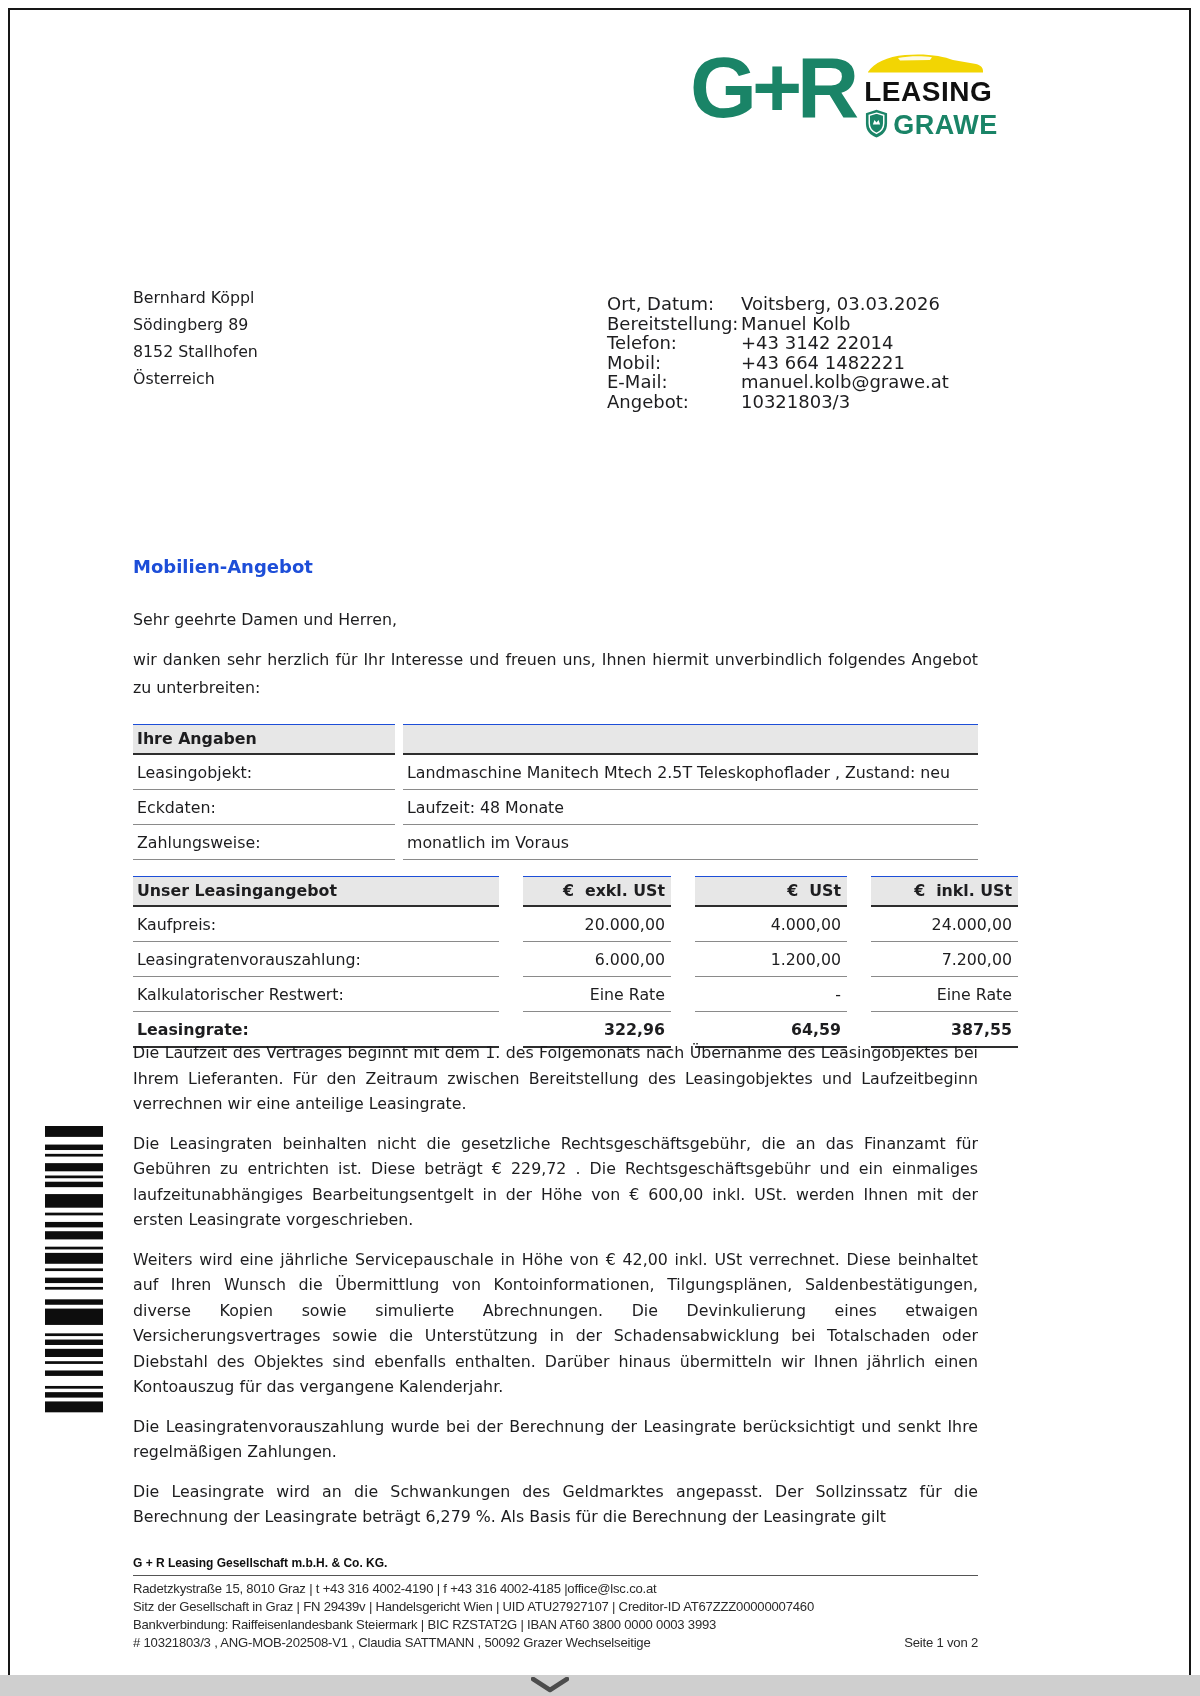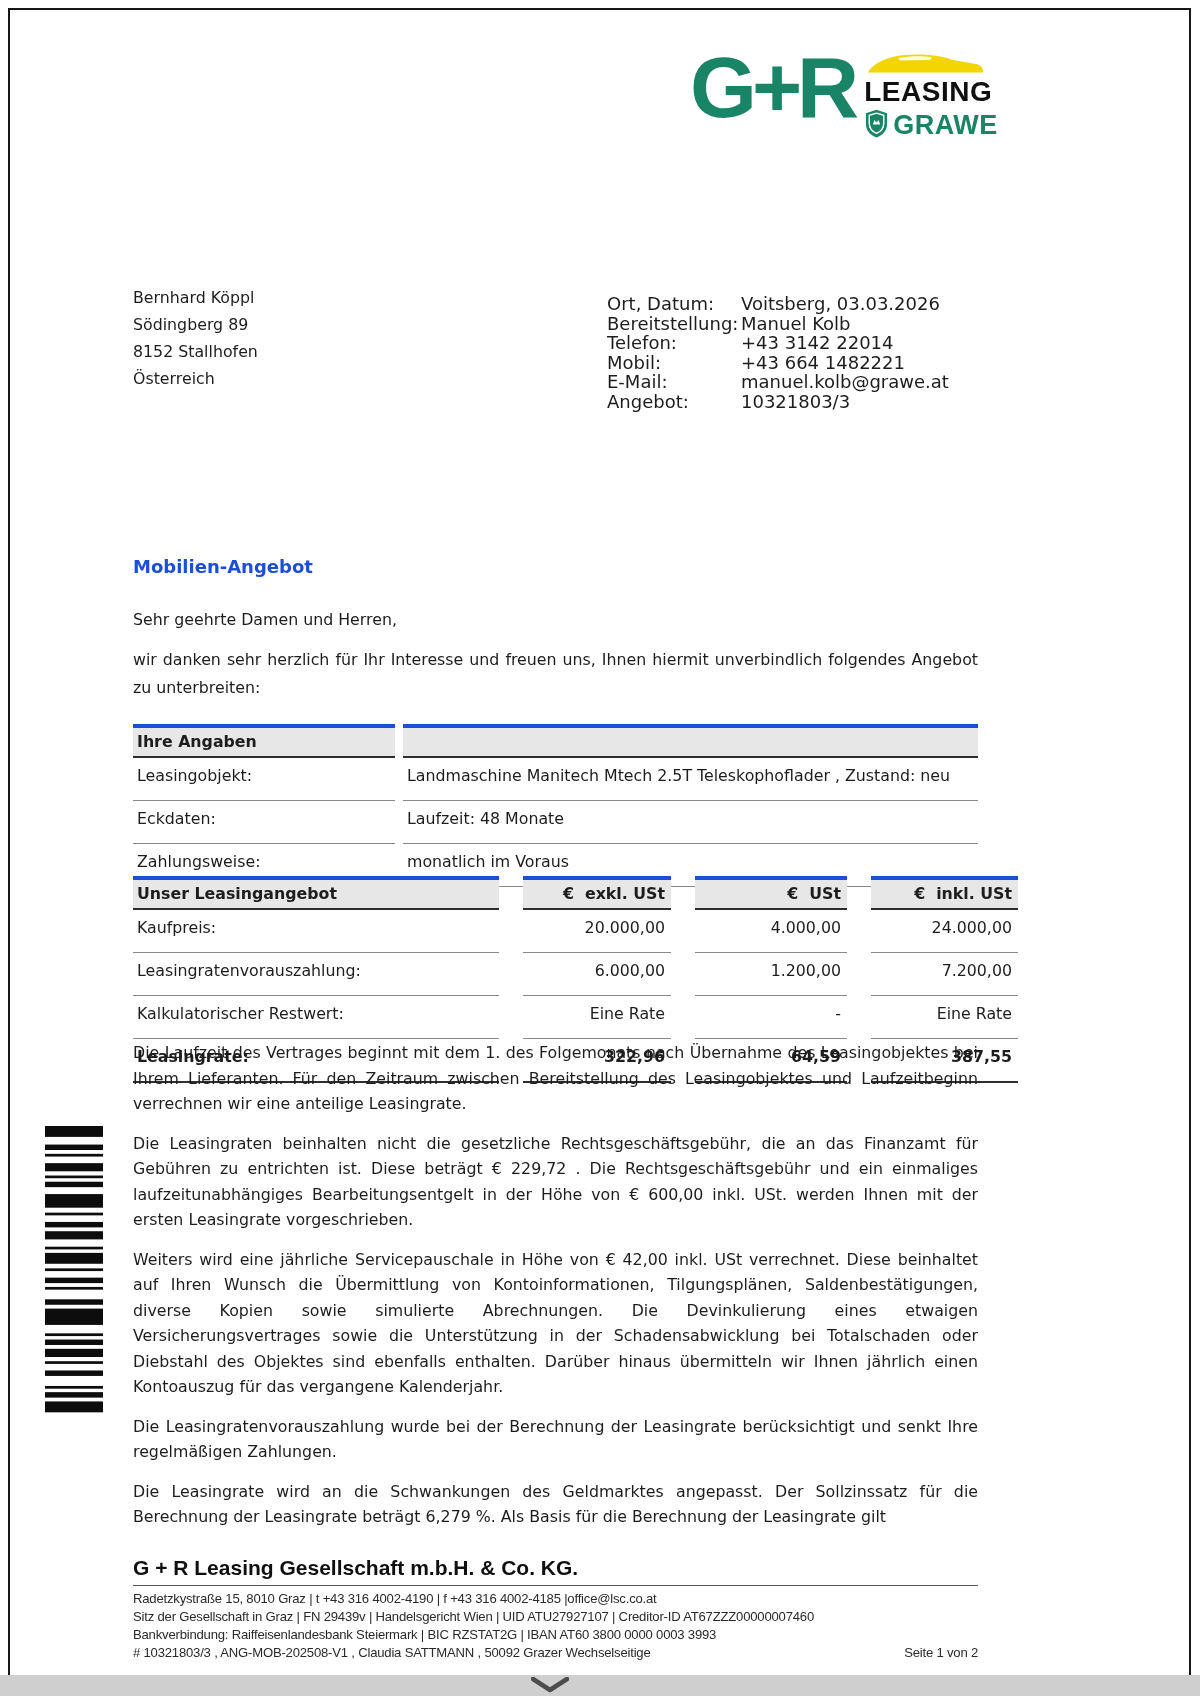--- a/index.html
+++ b/index.html
@@ -34,7 +34,7 @@
   .t1-head,.t1-row{display:grid;grid-template-columns:262px 575px;column-gap:8px;}
   .t2-head,.t2-row{display:grid;grid-template-columns:366px 148px 152px 147px;column-gap:24px;}
   .hcell{background:#e7e7e7;font-weight:bold;padding:4px 6px 5px 4px;
-         border-top:4px solid #1d4ed8;border-bottom:2px solid #2e2e2e;}
+         border-top:1px solid #1d4ed8;border-bottom:2px solid #2e2e2e;}
   .cell{padding:5px 6px 12px 4px;border-bottom:1px solid #8a8a8a;line-height:25px;}
   .num,.hnum{text-align:right;}
   .t2 .bold-row .cell{font-weight:bold;border-bottom:2px solid #2e2e2e;}

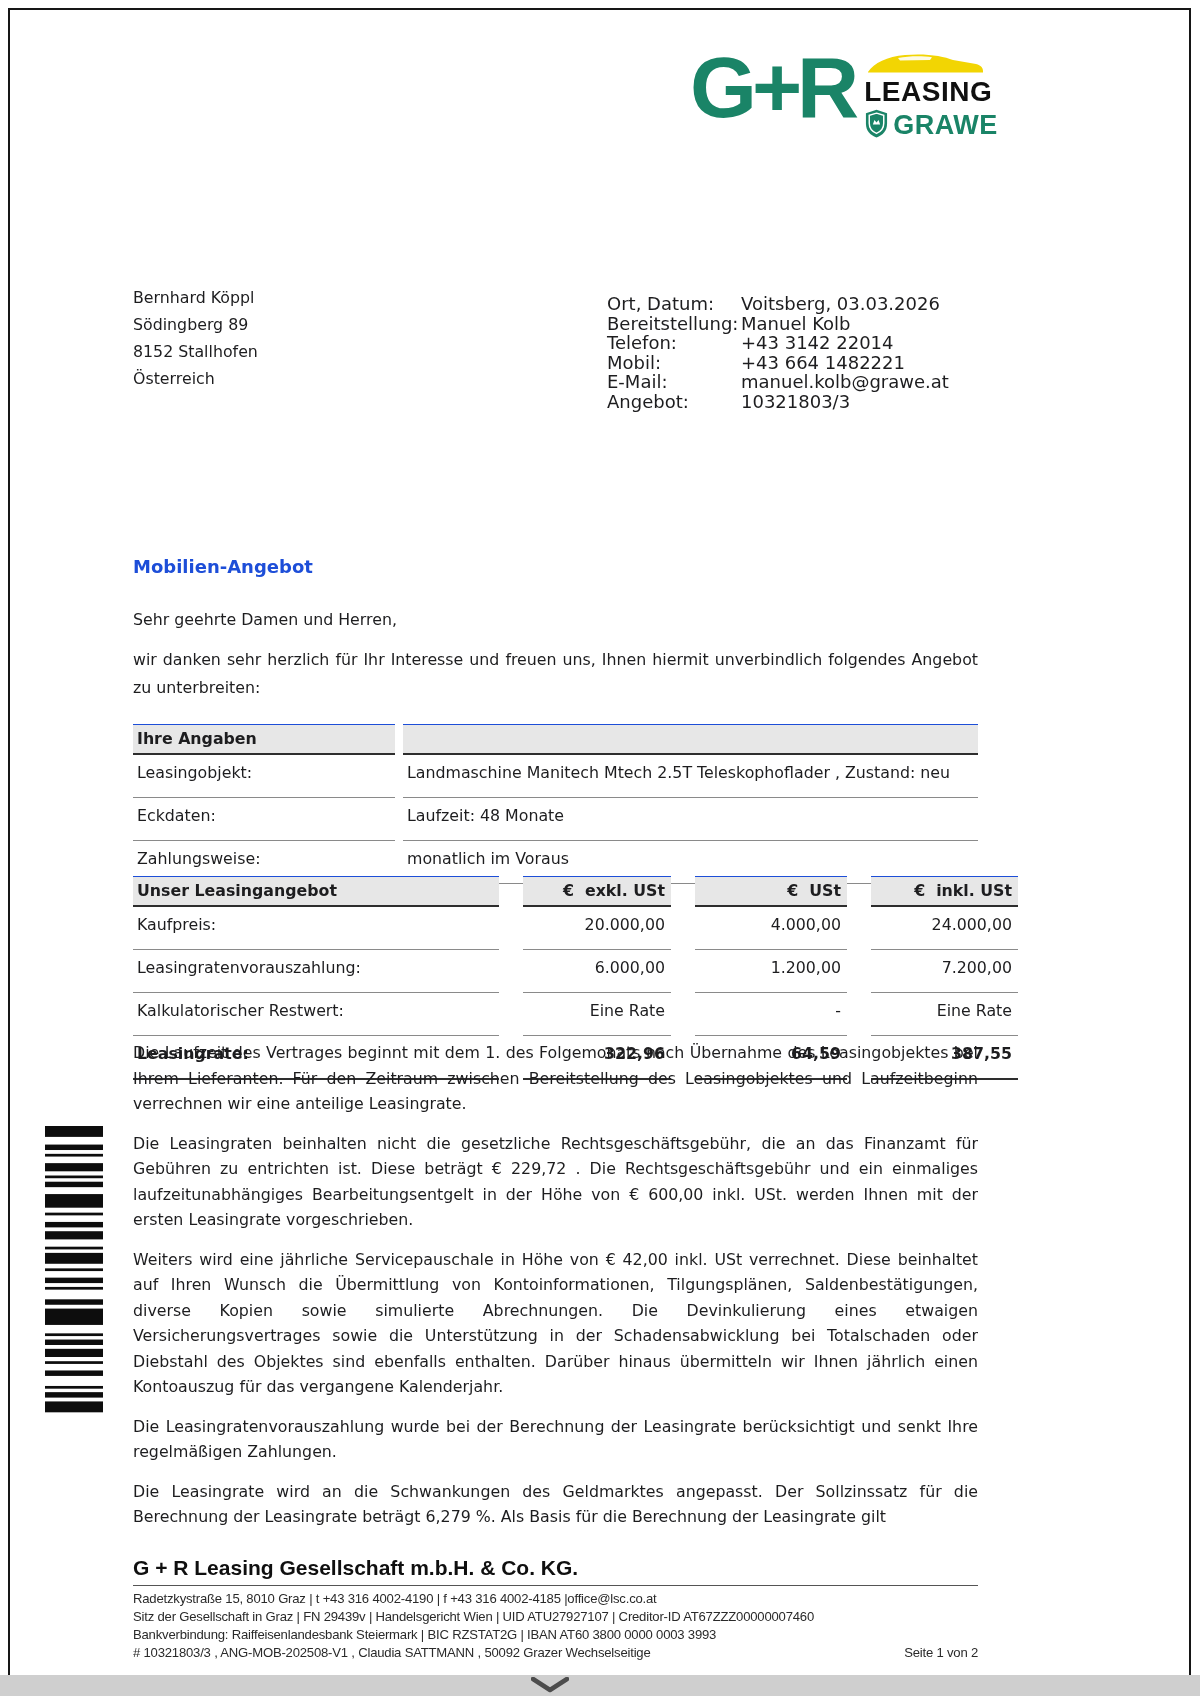--- a/index.html
+++ b/index.html
@@ -35,7 +35,7 @@
   .t2-head,.t2-row{display:grid;grid-template-columns:366px 148px 152px 147px;column-gap:24px;}
   .hcell{background:#e7e7e7;font-weight:bold;padding:4px 6px 5px 4px;
          border-top:1px solid #1d4ed8;border-bottom:2px solid #2e2e2e;}
-  .cell{padding:5px 6px 12px 4px;border-bottom:1px solid #8a8a8a;line-height:25px;}
+  .cell{padding:5px 6px 4px 4px;border-bottom:1px solid #8a8a8a;line-height:25px;}
   .num,.hnum{text-align:right;}
   .t2 .bold-row .cell{font-weight:bold;border-bottom:2px solid #2e2e2e;}
 

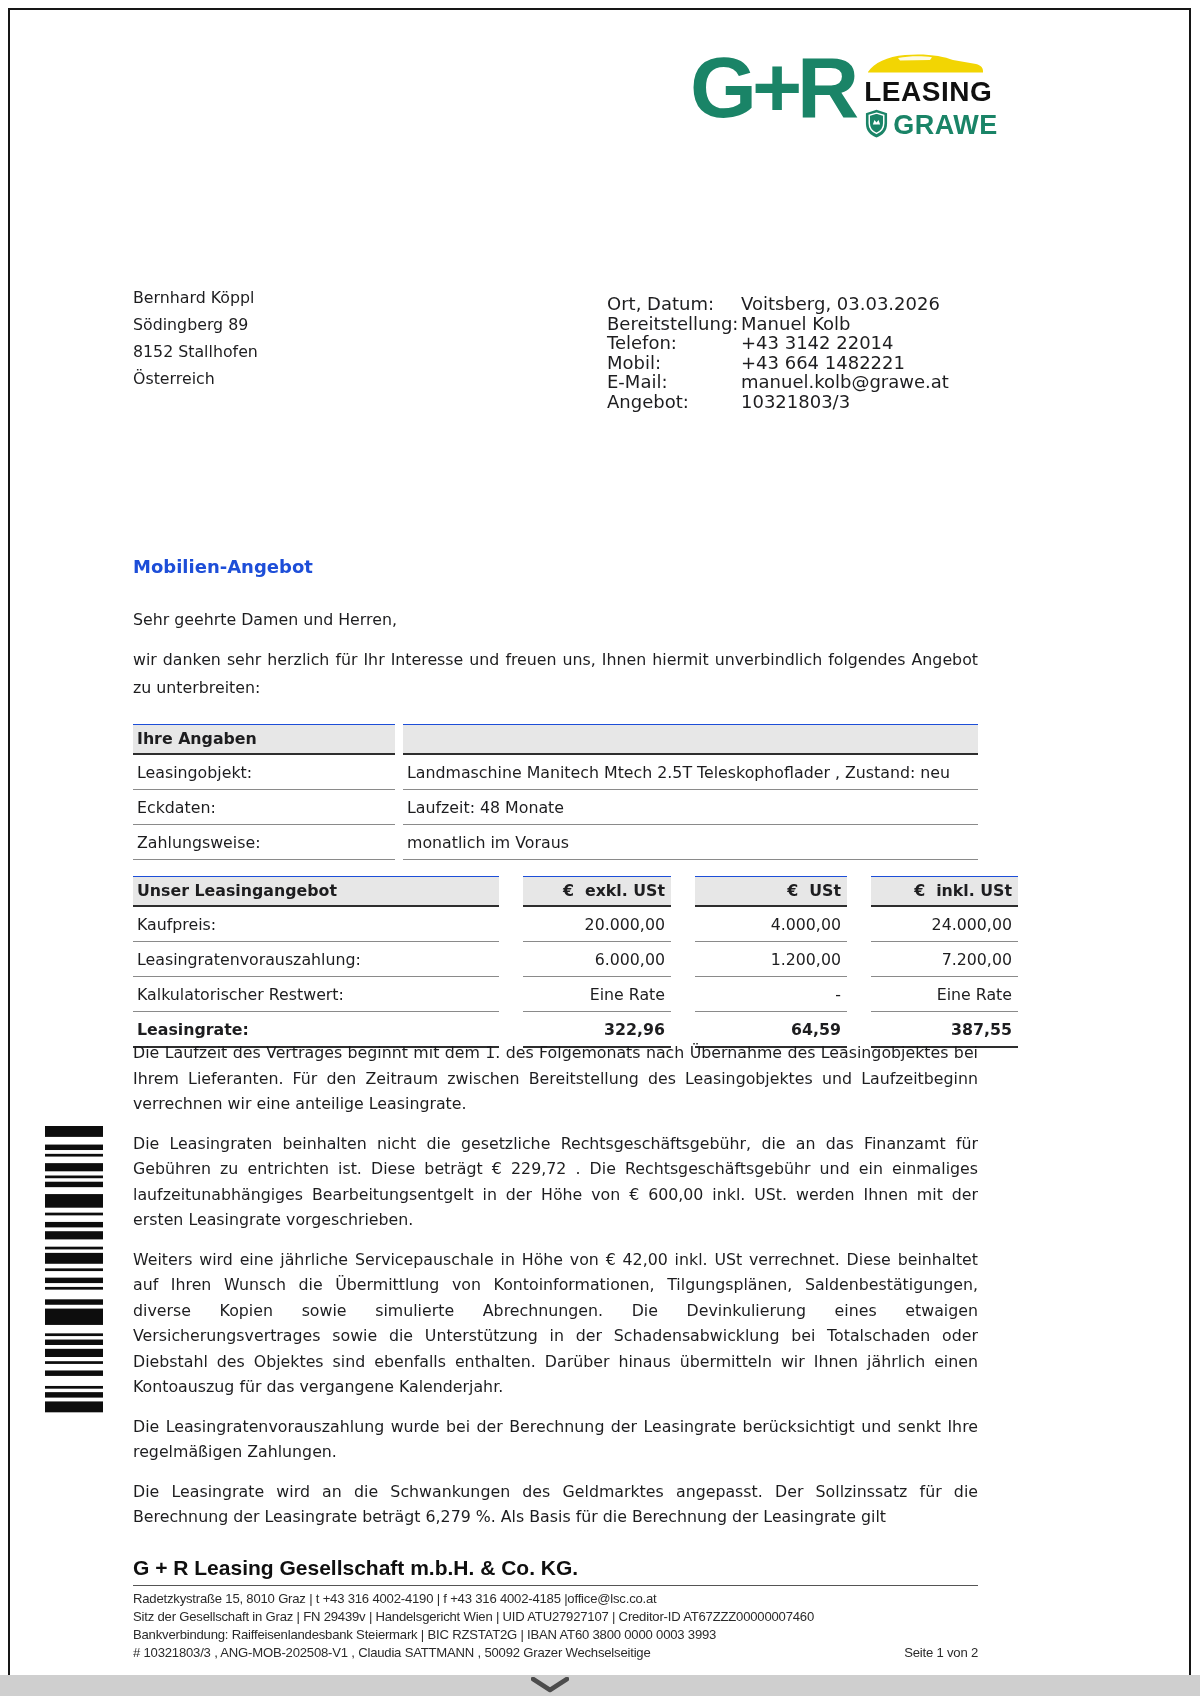--- a/index.html
+++ b/index.html
@@ -50,7 +50,7 @@
 
   
   .footer{position:absolute;left:133px;top:1556px;width:845px;font-family:"Liberation Sans",sans-serif;}
-  .f-company{font-size:21px;font-weight:bold;color:#0f0f0f;}
+  .f-company{font-size:12px;font-weight:bold;color:#0f0f0f;}
   .f-rule{border:none;border-top:1px solid #555;margin:5px 0 4px 0;}
   .f-line{font-size:13.1px;line-height:18px;color:#2a2a2a;letter-spacing:-.2px;}
   .f-last{display:flex;justify-content:space-between;}

